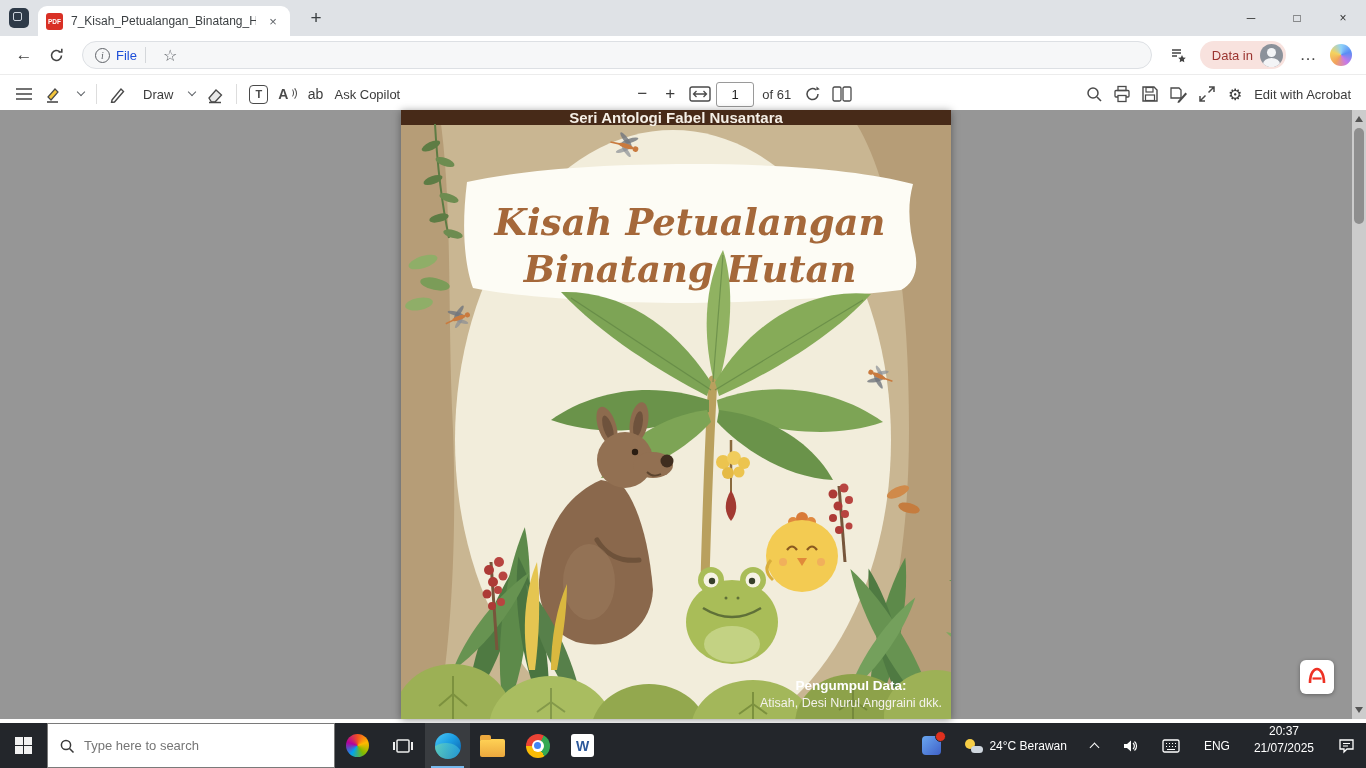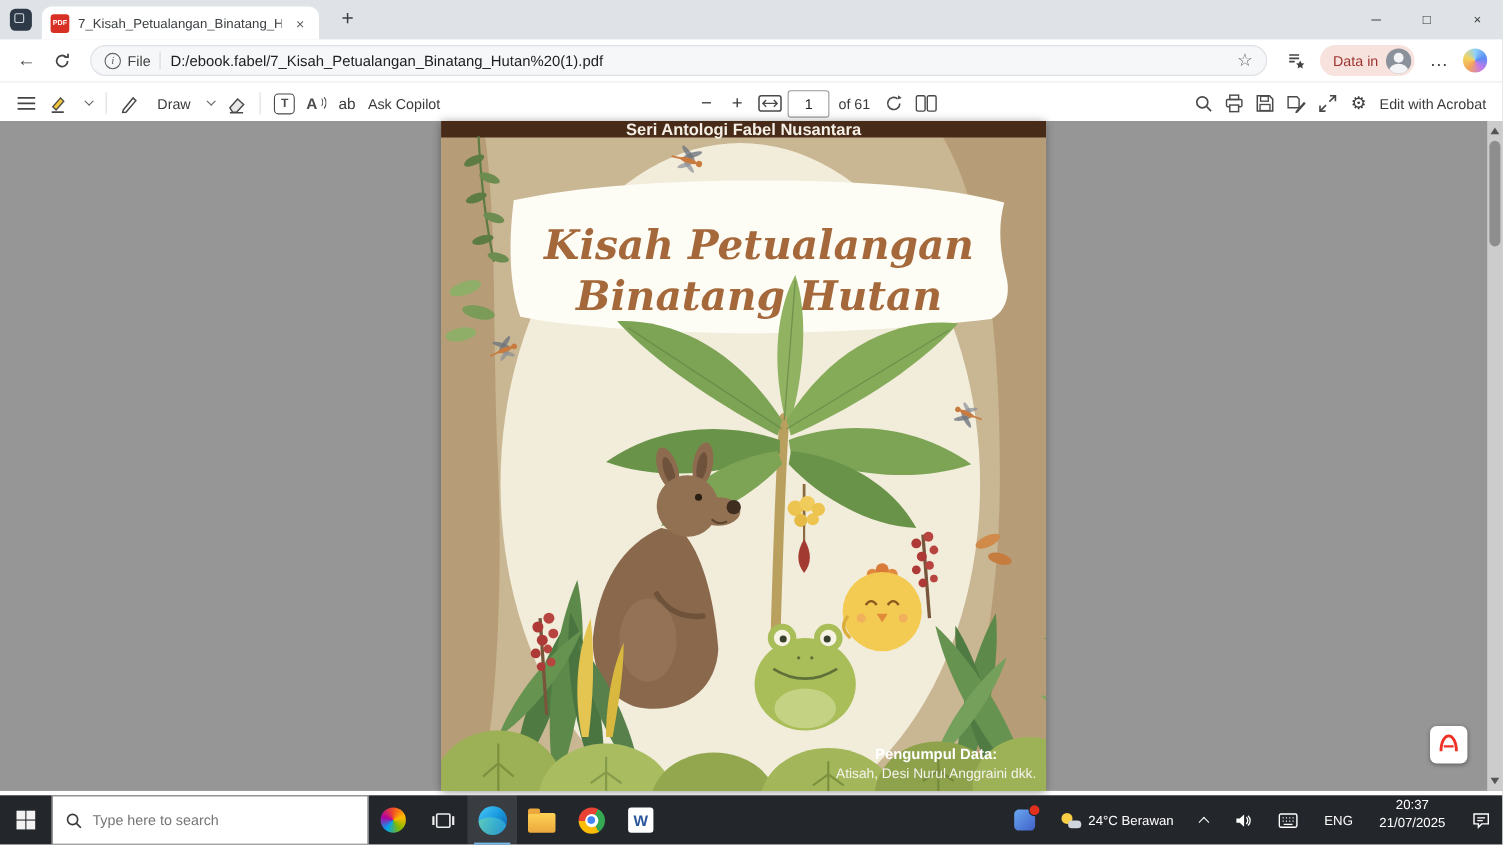--- a/index.html
+++ b/index.html
@@ -23,7 +23,7 @@
   .nav-icon { width:32px; height:32px; display:flex; align-items:center; justify-content:center; font-size:17px; color:#444; border-radius:50%; flex:none; }
   .address { flex:1; height:28px; background:#f6f7f8; border:1px solid #dde0e4; border-radius:14px; display:flex; align-items:center; padding:0 12px; margin:0 10px; min-width:0; }
   .info-icon { width:15px; height:15px; border:1.3px solid #5f6368; border-radius:50%; font-size:10px; font-style:italic; color:#5f6368; display:flex; align-items:center; justify-content:center; font-family:"Liberation Serif", serif; flex:none; }
-  .scheme-label { font-size:13px; color:#404040; margin:0 8px 0 6px; }
+  .scheme-label { font-size:13px; color:#1d4ed8; margin:0 8px 0 6px; }
   .addr-divider { width:1px; height:16px; background:#d4d7da; margin-right:9px; }
   .url { font-size:13.5px; color:#202124; white-space:nowrap; overflow:hidden; flex:1; }
   .addr-star { font-size:16px; color:#5f6368; margin-left:8px; }

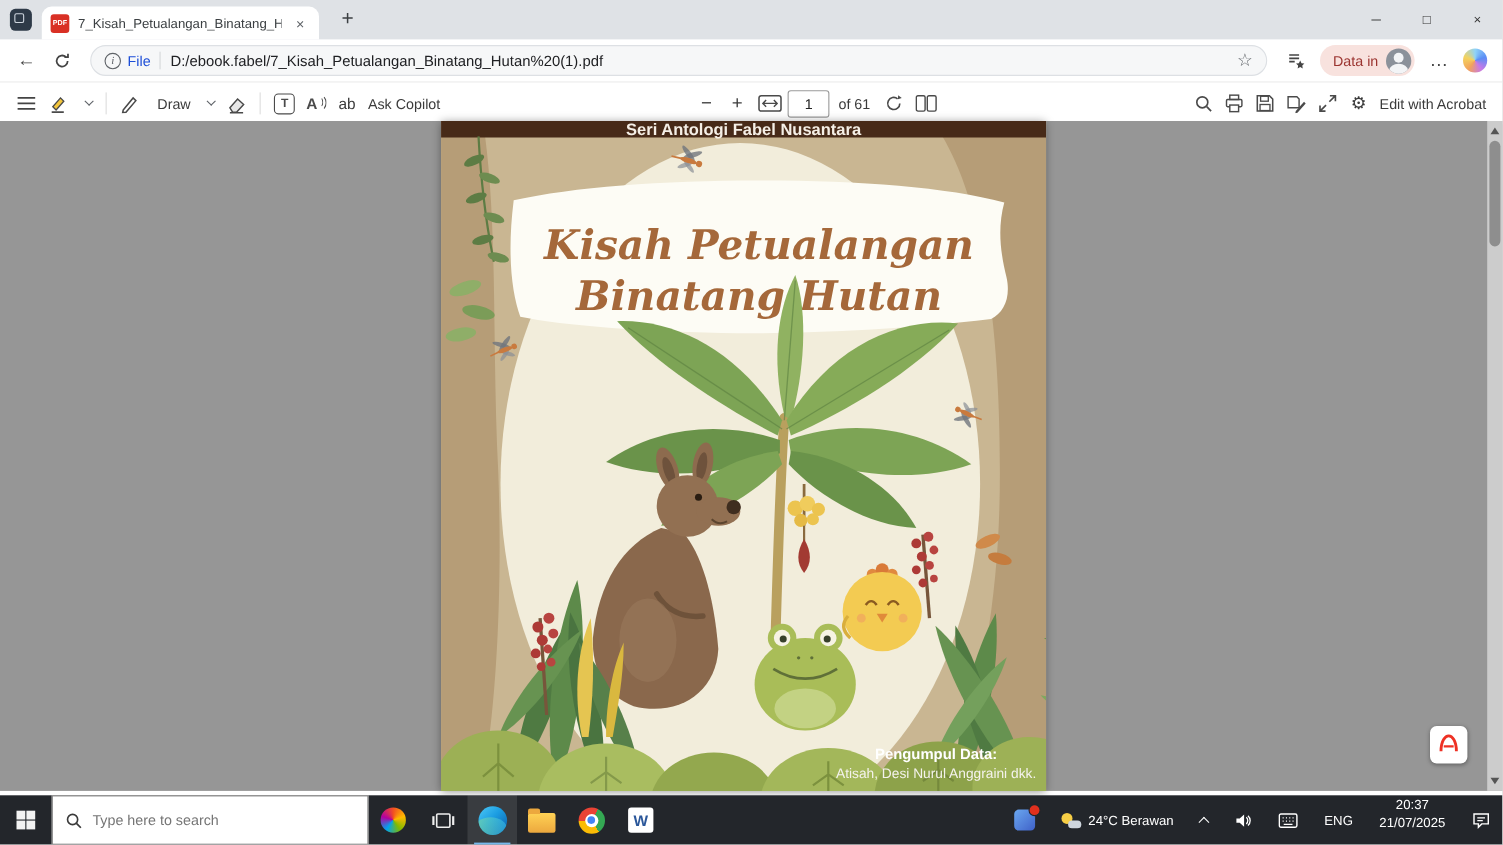--- a/index.html
+++ b/index.html
@@ -122,7 +122,6 @@
       <div class="info-icon">i</div>
       <span class="scheme-label">File</span>
       <div class="addr-divider"></div>
-      <span class="url">D:/ebook.fabel/7_Kisah_Petualangan_Binatang_Hutan%20(1).pdf</span>
       <span class="addr-star">☆</span>
     </div>
     <div class="nav-icon">

